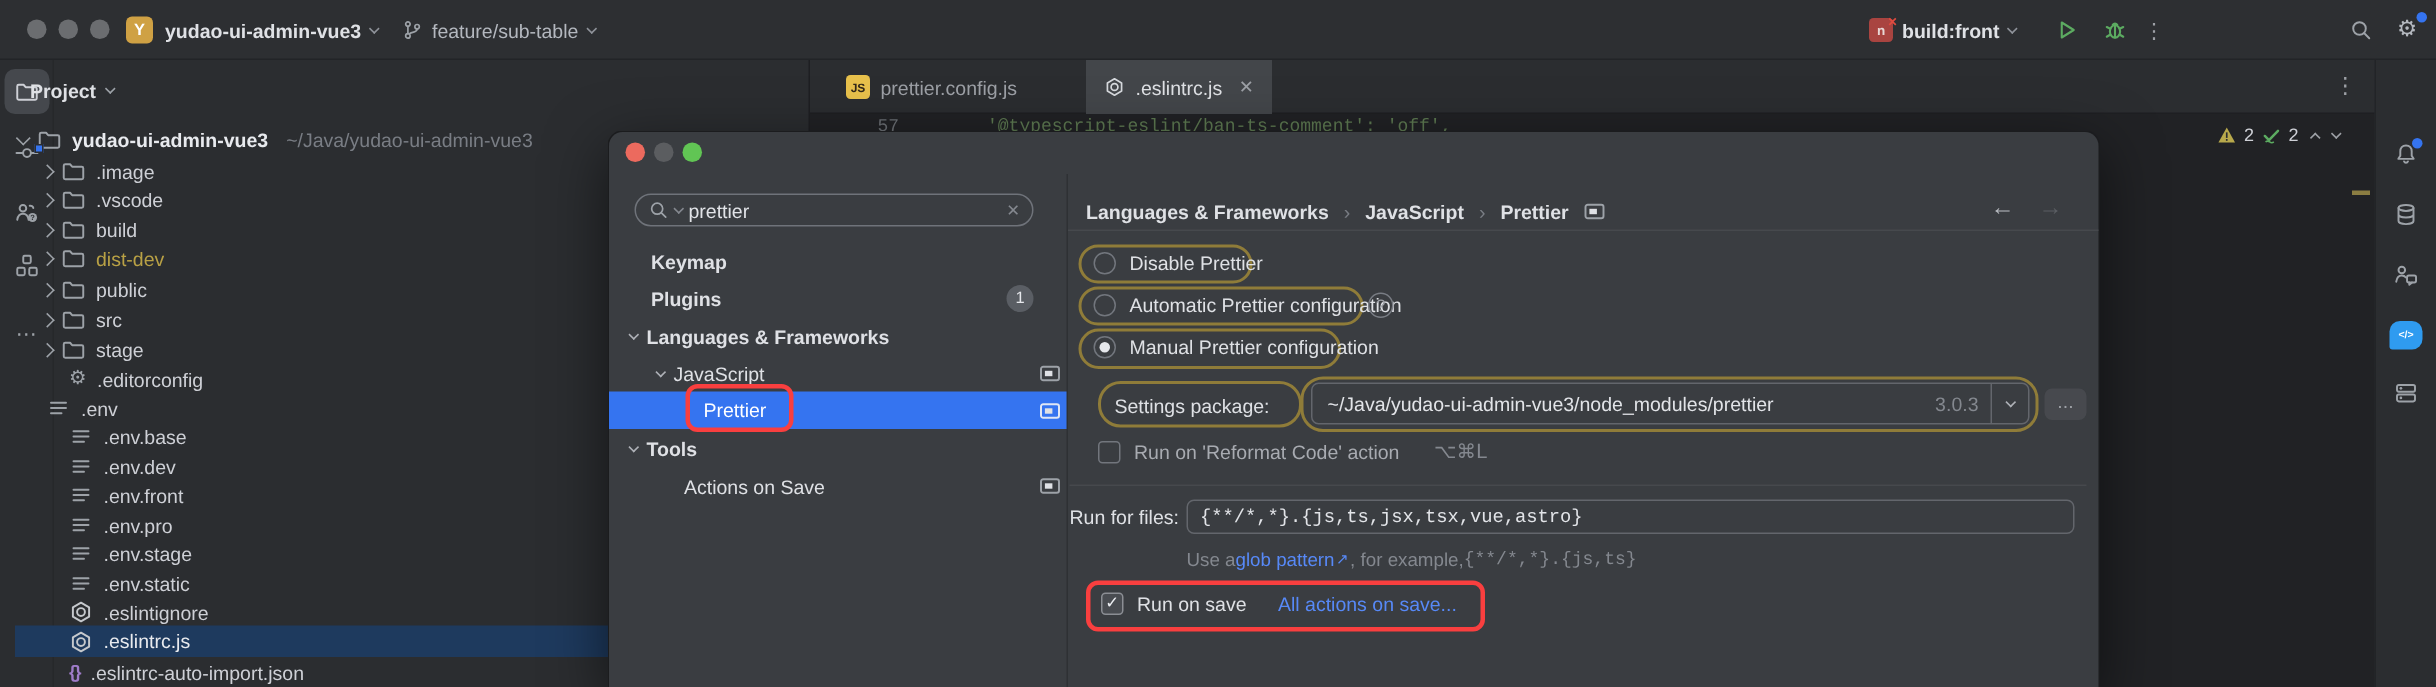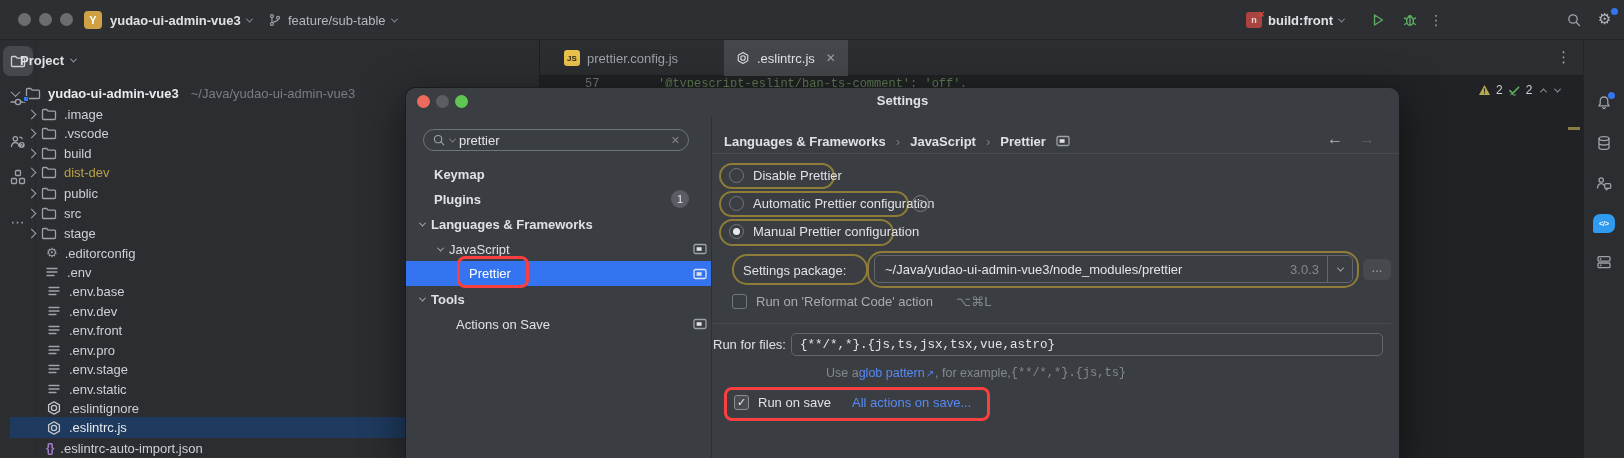--- a/index.html
+++ b/index.html
@@ -464,7 +464,6 @@
   <span class="tl" style="left:11px;background:#ec6a5e"></span>
   <span class="tl" style="left:30px;background:#5b5d60"></span>
   <span class="tl" style="left:49px;background:#61c554"></span>
-  <div class="dlg-title">Settings</div>
   <div class="vdiv"></div>
 
   <div class="searchbox">

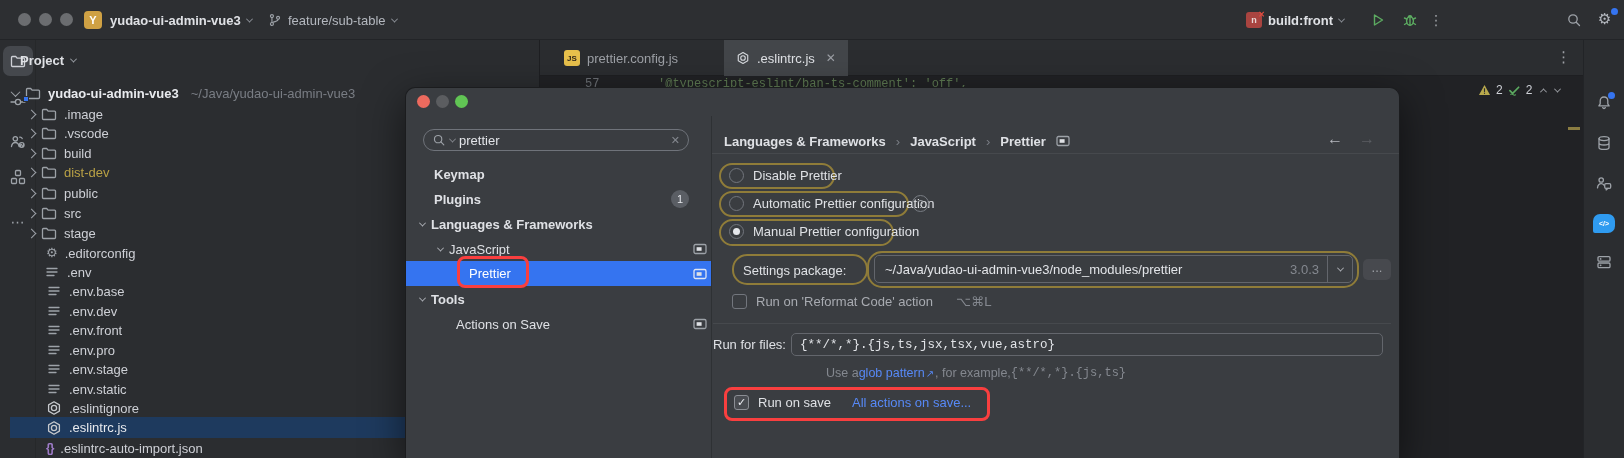--- a/index.html
+++ b/index.html
@@ -368,7 +368,7 @@
     <span class="gear-glyph">⚙</span>
     <span class="plbl">.editorconfig</span>
   </div>
-<div class="abs prow" style="top:262px;padding-left:44px">
+<div class="abs prow" style="top:262px;padding-left:31px">
     <svg class="ic16 stroke">
       <use href="#i-env"></use>
     </svg>

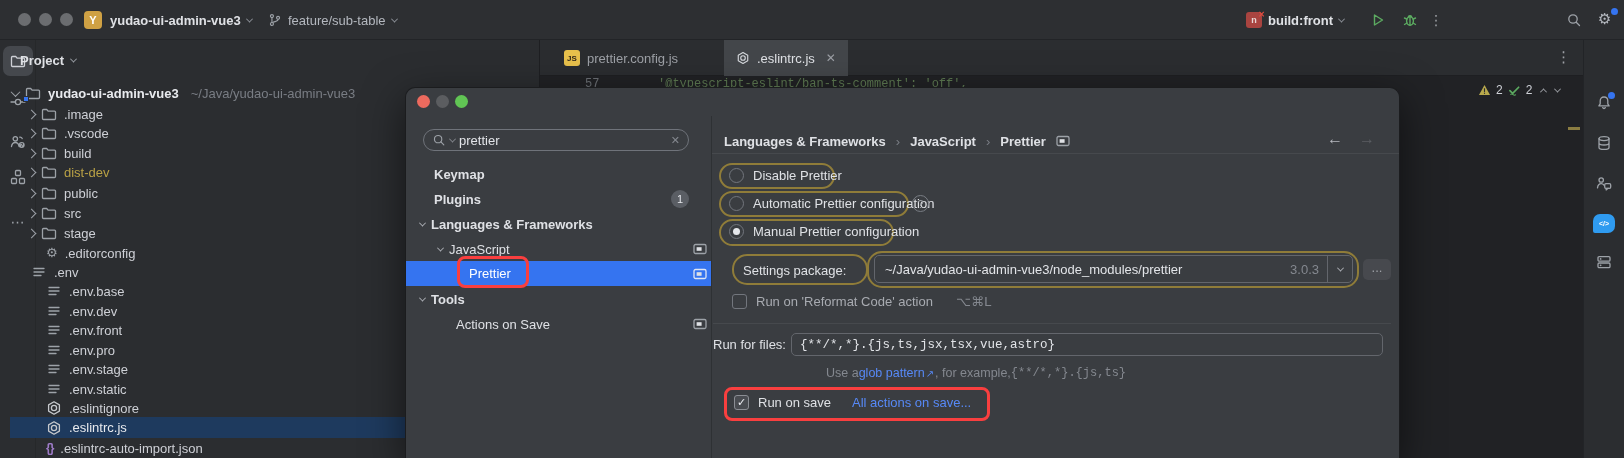--- a/index.html
+++ b/index.html
@@ -118,7 +118,7 @@
                 align-items:center; justify-content:center; color:#aeb1b7; }
   .browse { position:absolute; width:28px; height:21px; background:#47494e; border-radius:5px;
             color:#9da0a6; text-align:center; line-height:17px; font-size:13px; }
-  .hint { position:absolute; font-size:12.5px; color:#84888f; display:flex; align-items:center; gap:0;margin-left:35px; }
+  .hint { position:absolute; font-size:12.5px; color:#84888f; display:flex; align-items:center; gap:0; }
   .link { color:#5789f7; }
   .mono { font-family:"Liberation Mono", monospace; font-size:12px; }
   .shortcut { color:#84888f; font-family:"DejaVu Sans", sans-serif; }

